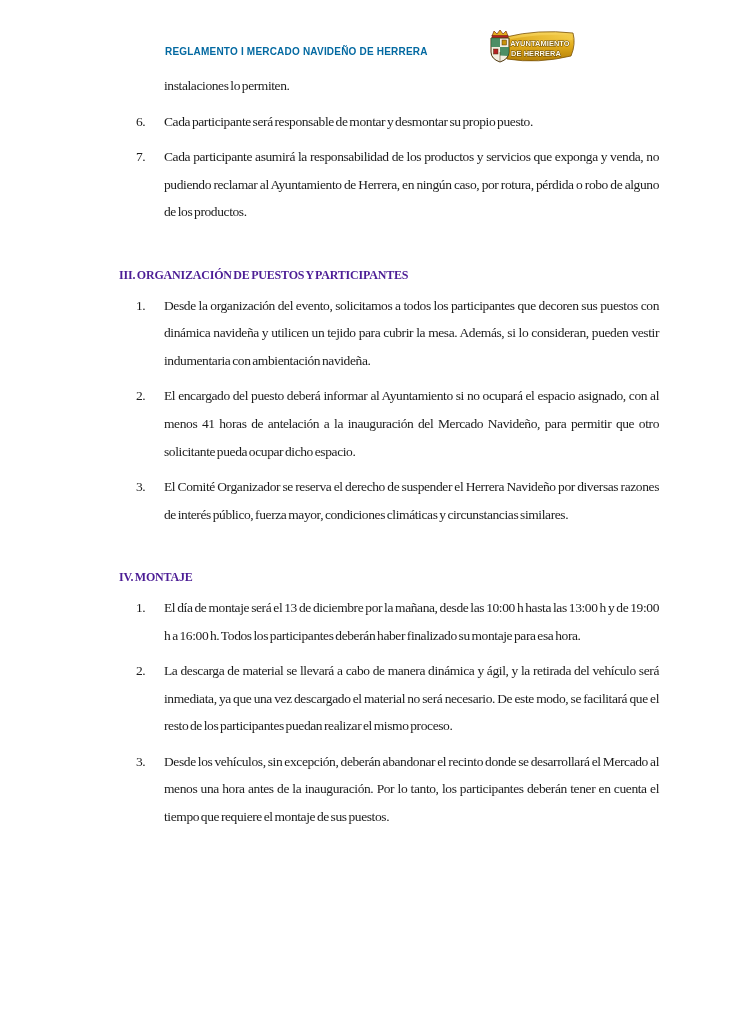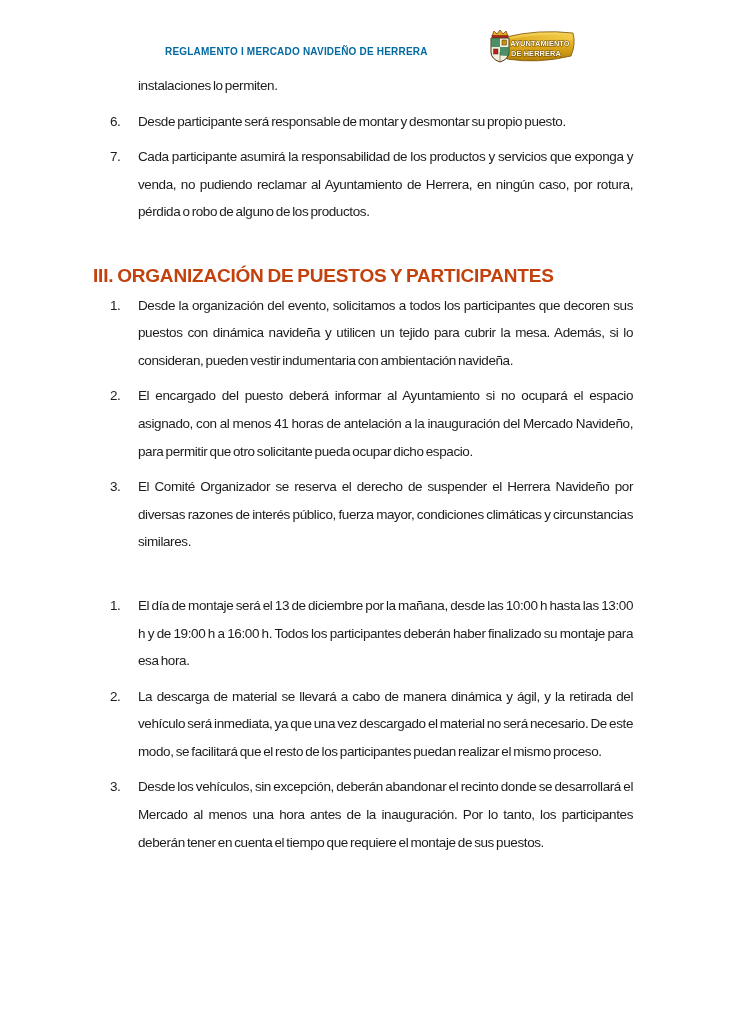--- a/index.html
+++ b/index.html
@@ -37,13 +37,14 @@
   
   .content {
     position: absolute;
-    left: 93px;
+    left: 119px;
     top: 72px;
     width: 540px;
     font-size: 13.5px;
     line-height: 27.6px;
     letter-spacing: -0.4px;
     word-spacing: -1.2px;
+    font-family: Liberation Serif, serif;
   }
   .frag {
     margin: 0 0 4px 45px;

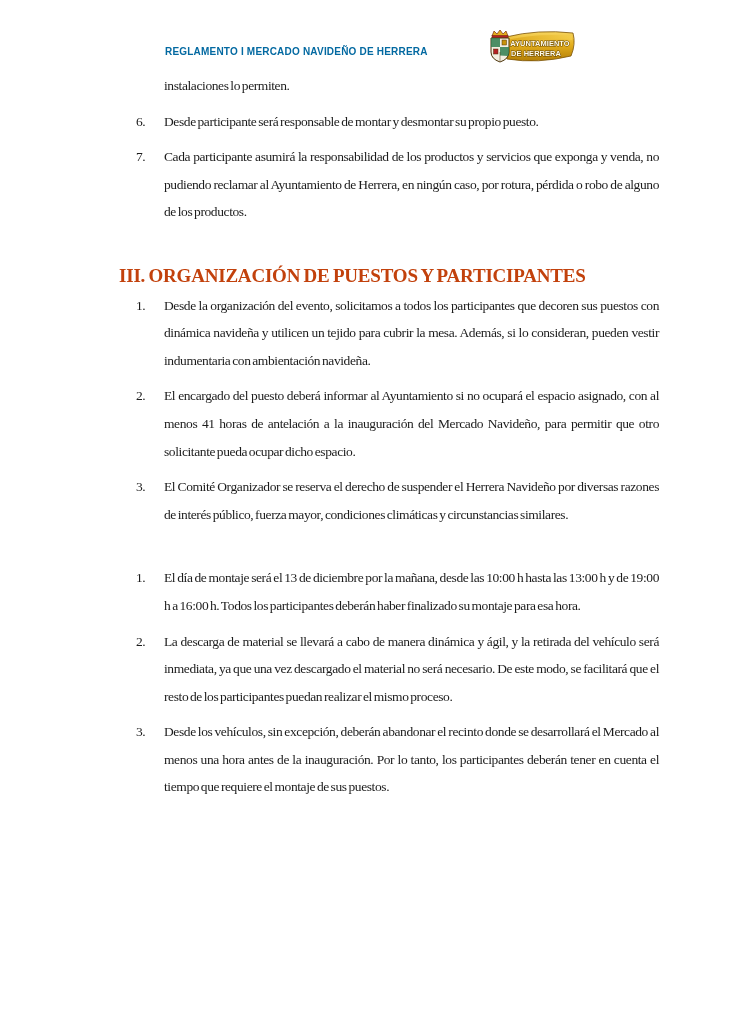--- a/index.html
+++ b/index.html
@@ -126,7 +126,7 @@
 
     <div class="item">
       <span class="num">6.</span>
-      <span class="text">Desde participante será responsable de montar y desmontar su propio puesto.</span>
+      <span class="text">Cada participante será responsable de montar y desmontar su propio puesto.</span>
     </div>
 
     <div class="item">

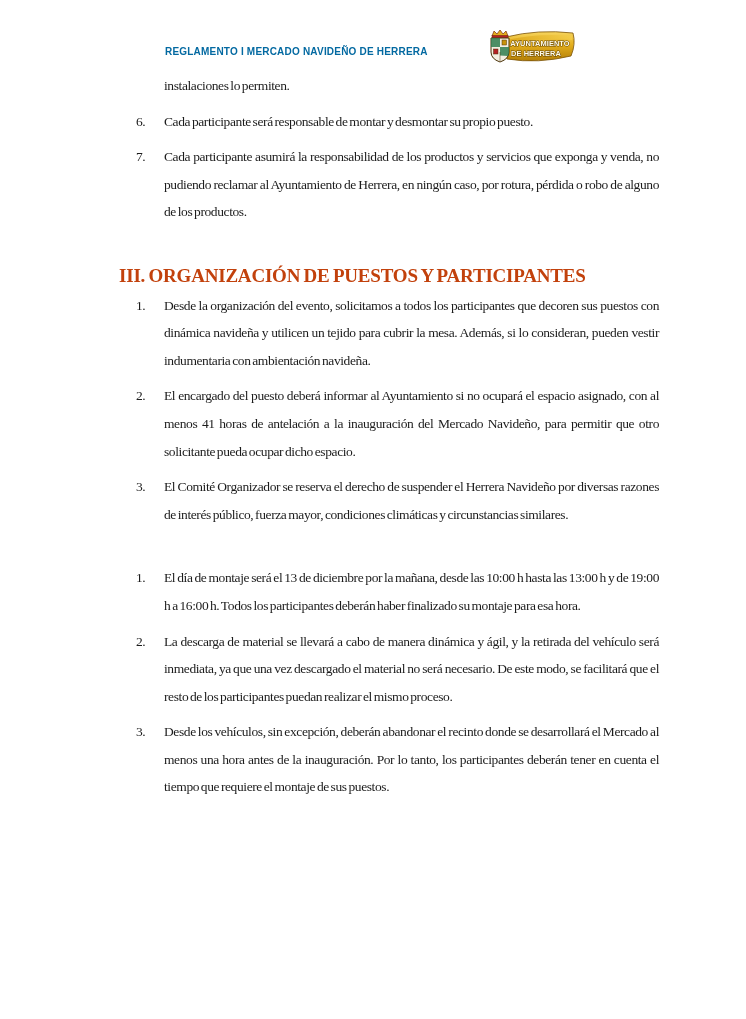--- a/index.html
+++ b/index.html
@@ -66,9 +66,9 @@
   }
   .section-heading {
     margin: 0 0 2px 0;
-    font-size: 19px;
+    font-size: 12px;
     font-weight: bold;
-    color: #c2410c;
+    color: #4c1d95;
     letter-spacing: -0.2px;
   }
   .section .item:first-of-type {

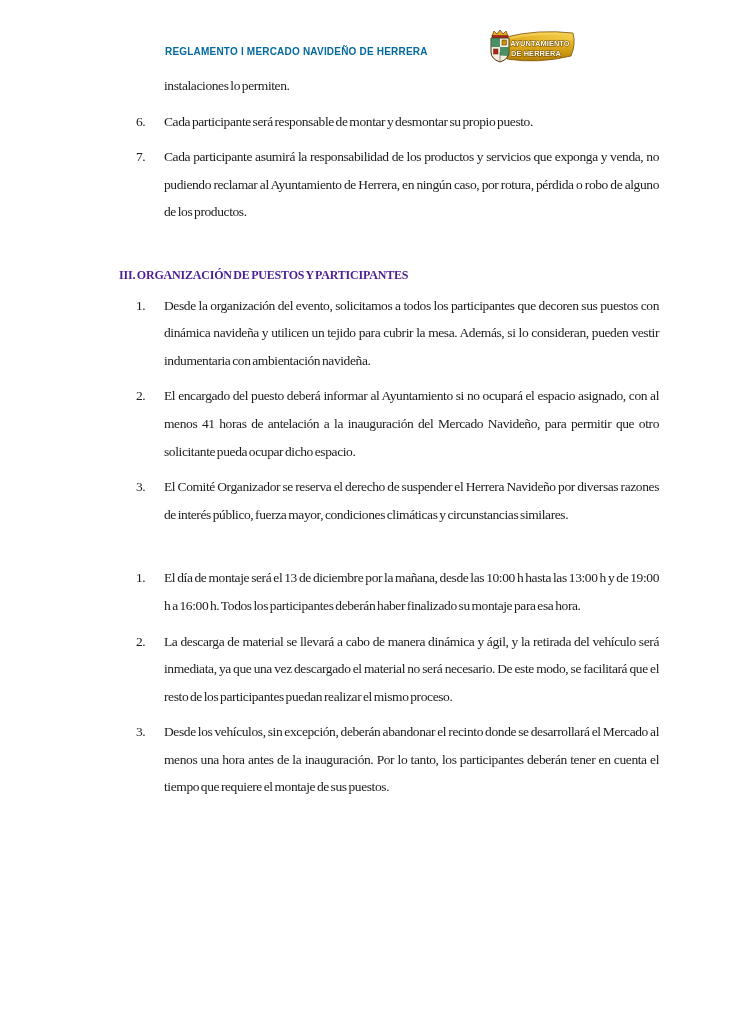--- a/index.html
+++ b/index.html
@@ -152,6 +152,7 @@
     </div>
 
     <div class="section">
+      <h2 class="section-heading">IV. MONTAJE</h2>
 
       <div class="item">
         <span class="num">1.</span>

